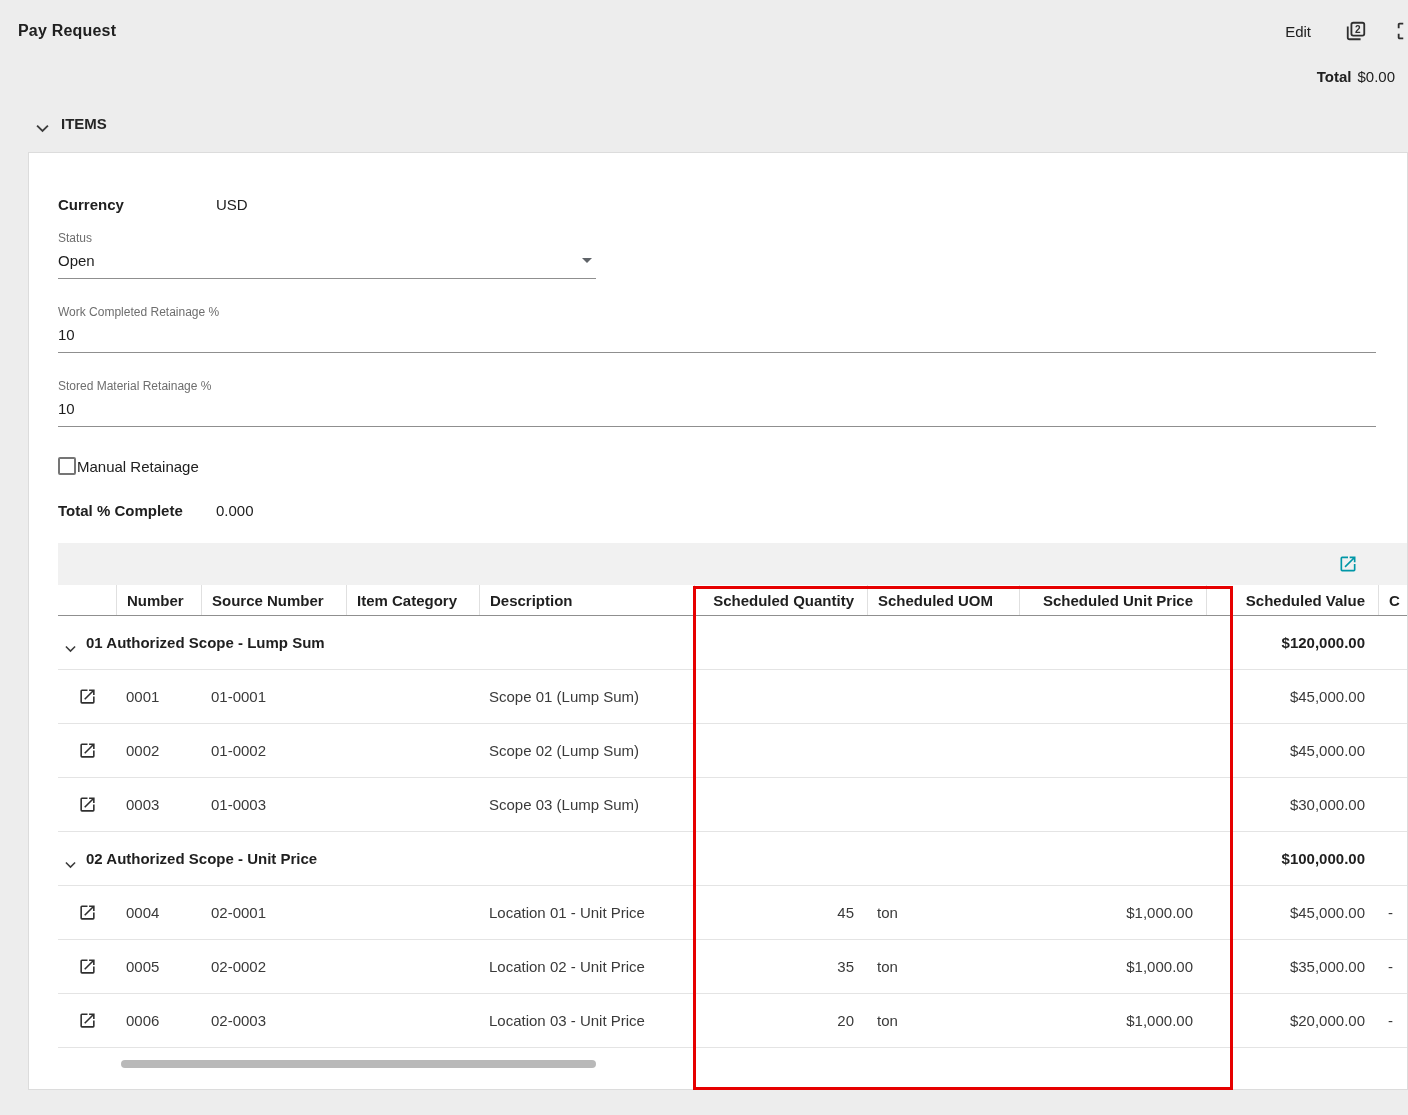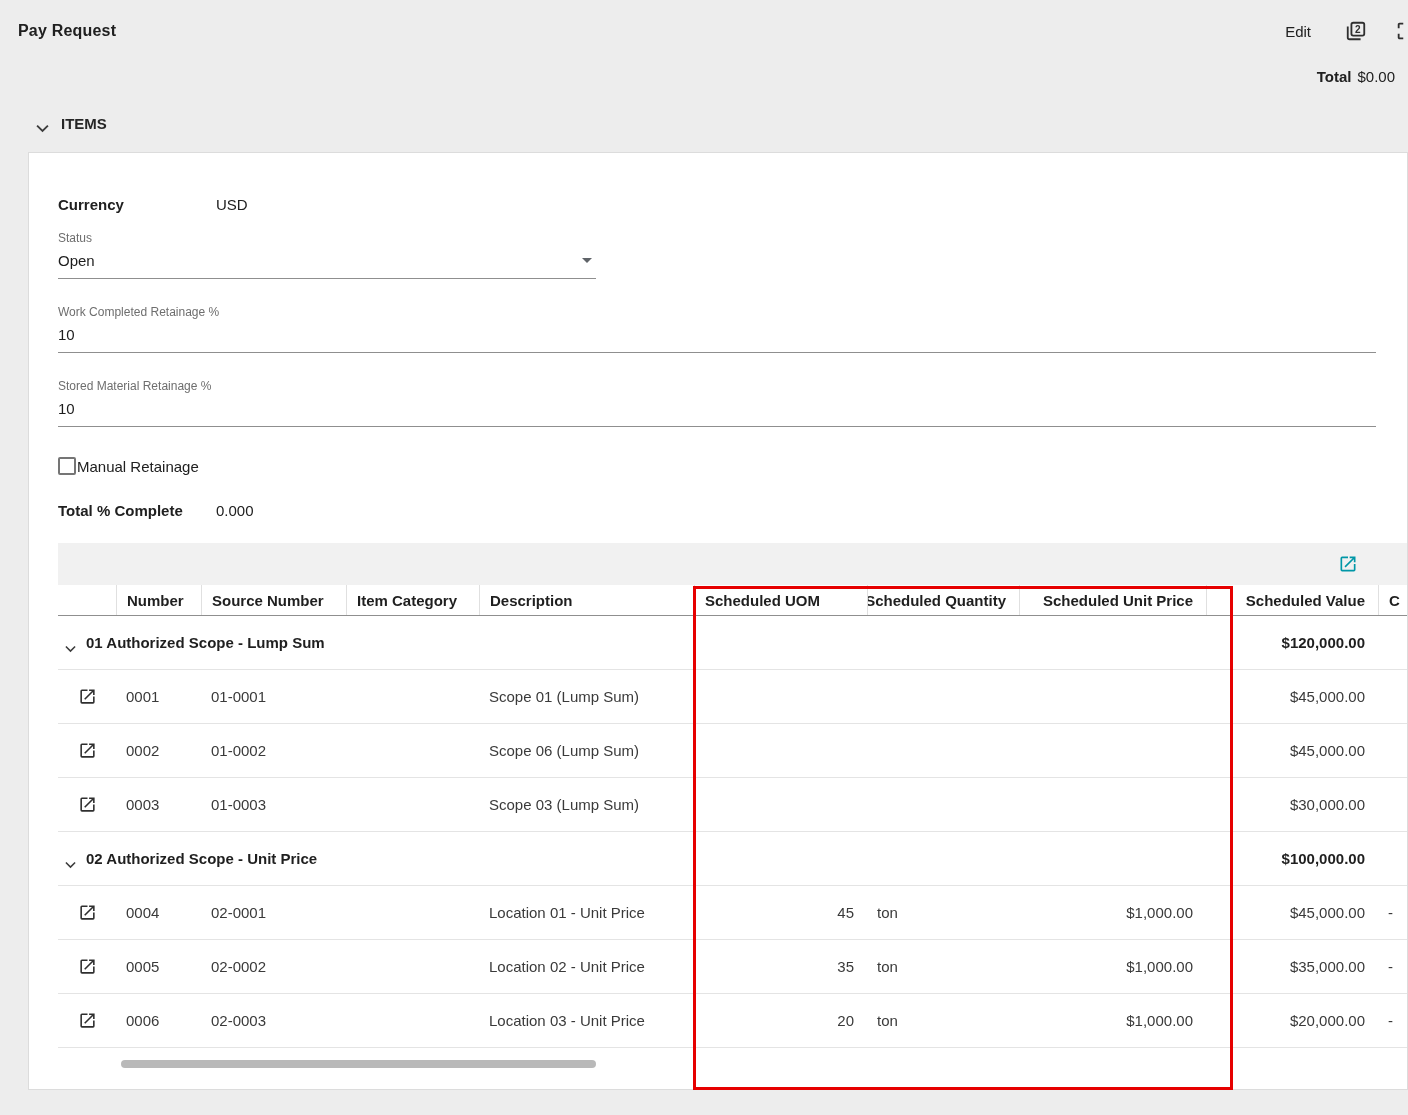--- a/index.html
+++ b/index.html
@@ -161,8 +161,8 @@
         <div class="cell">Source Number</div>
         <div class="cell">Item Category</div>
         <div class="cell">Description</div>
+        <div class="cell right">Scheduled Quantity</div>
         <div class="cell">Scheduled UOM</div>
-        <div class="cell right">Scheduled Quantity</div>
         <div class="cell right">Scheduled Unit Price</div>
         <div class="cell right">Scheduled Value</div>
         <div class="cell">C</div>

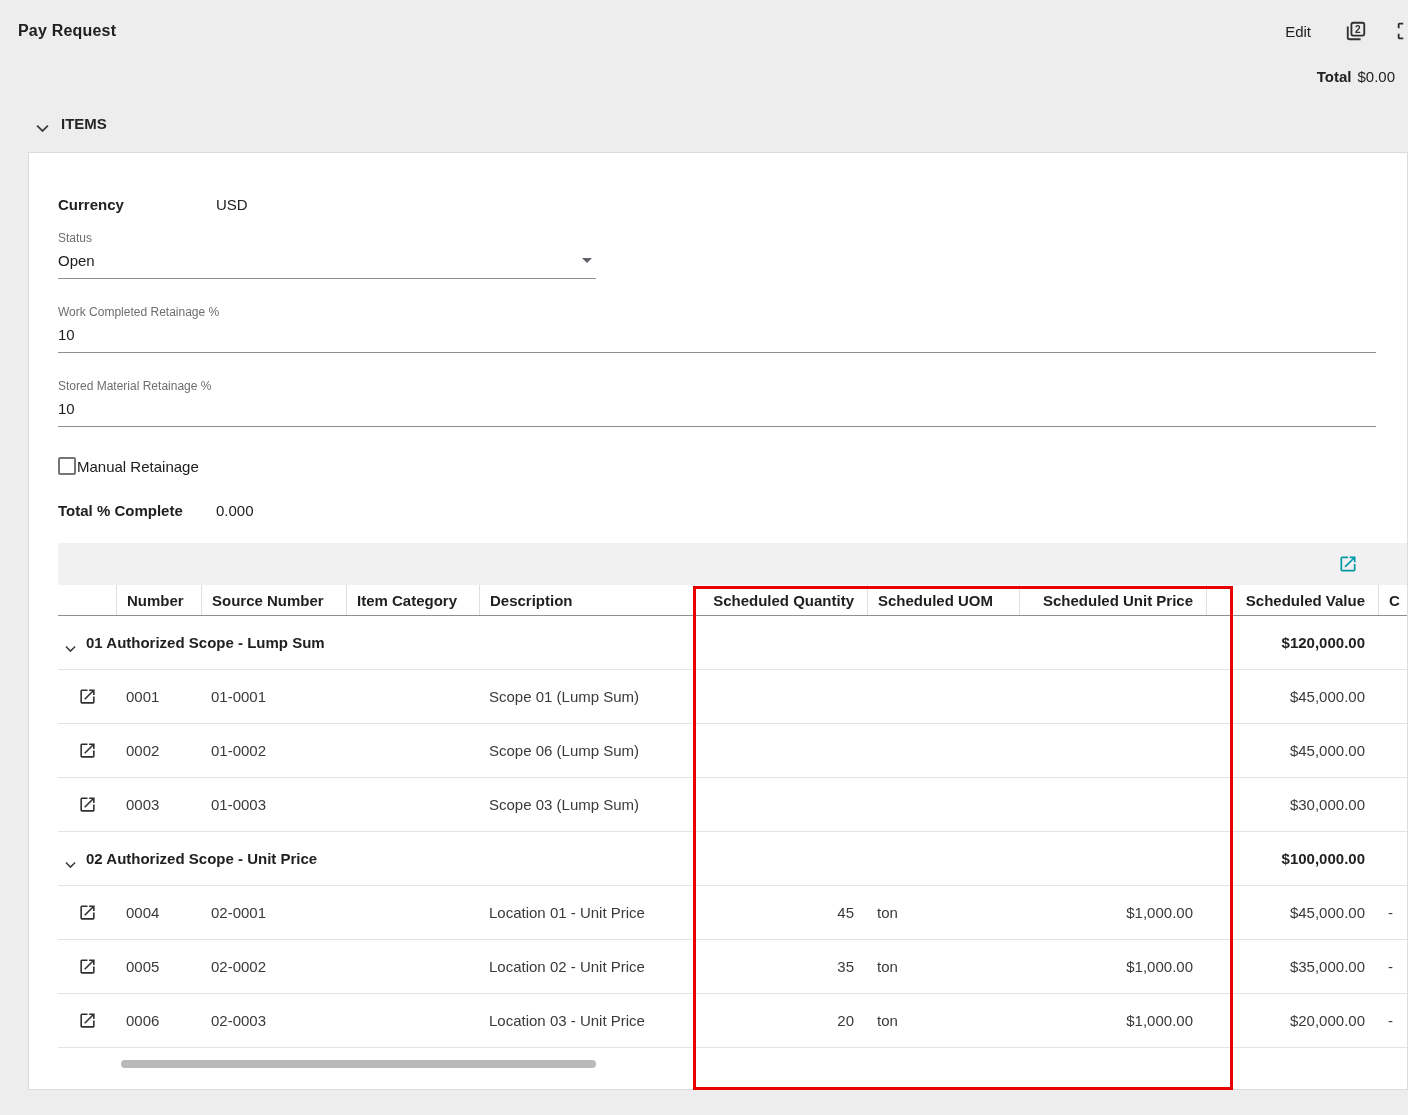--- a/index.html
+++ b/index.html
@@ -214,7 +214,7 @@
         <div class="cell">0002</div>
         <div class="cell">01-0002</div>
         <div class="cell"></div>
-        <div class="cell">Scope 06 (Lump Sum)</div>
+        <div class="cell">Scope 02 (Lump Sum)</div>
         <div class="cell right"></div>
         <div class="cell"></div>
         <div class="cell right"></div>

